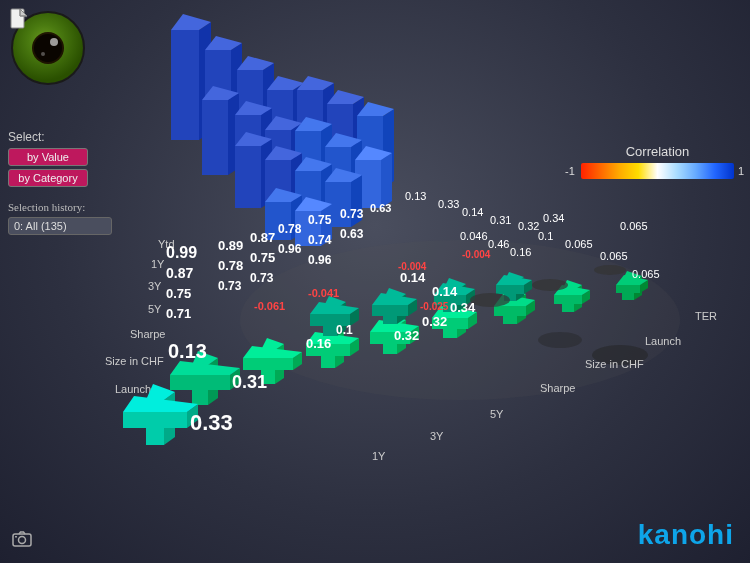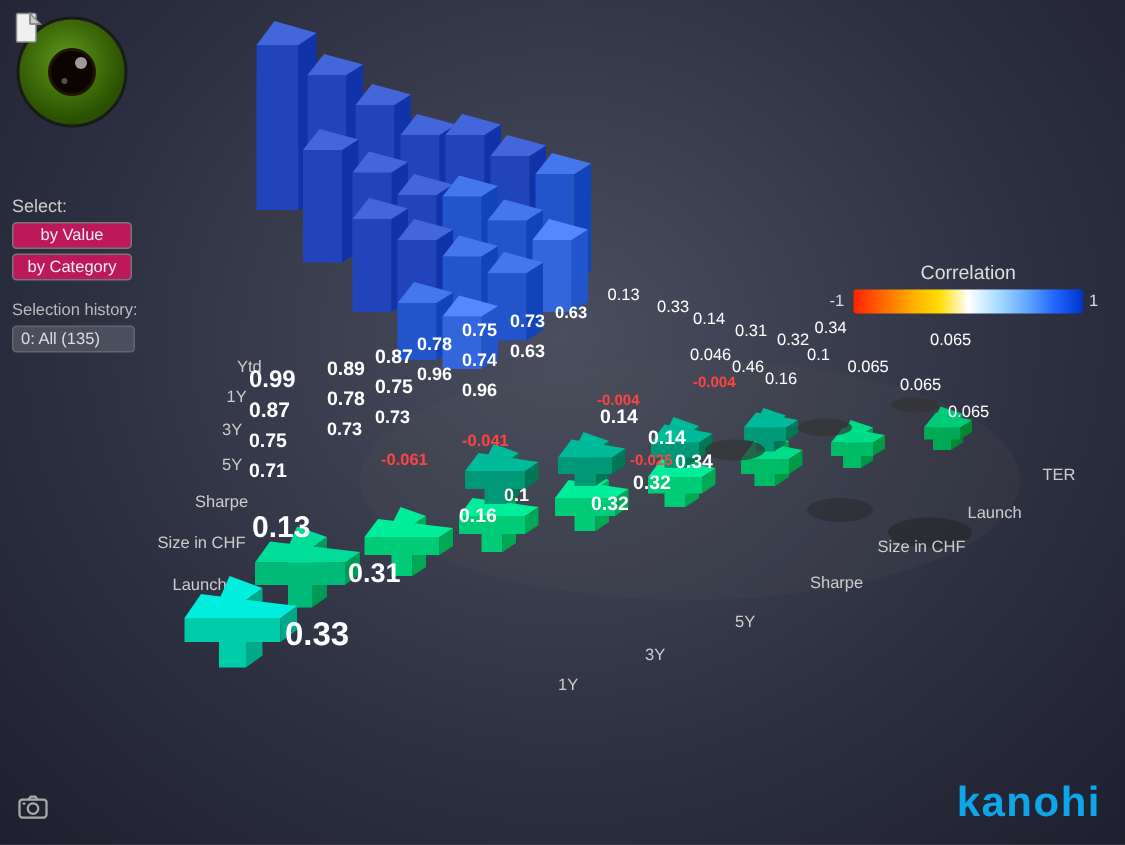--- a/index.html
+++ b/index.html
@@ -93,9 +93,8 @@
     .legend {
       position: absolute;
       top: 144px;
-      right: 12px;
+      right: 0;
       width: 185px;
-      margin-top: 30px;
     }
     .legend-title {
       color: #ddd;

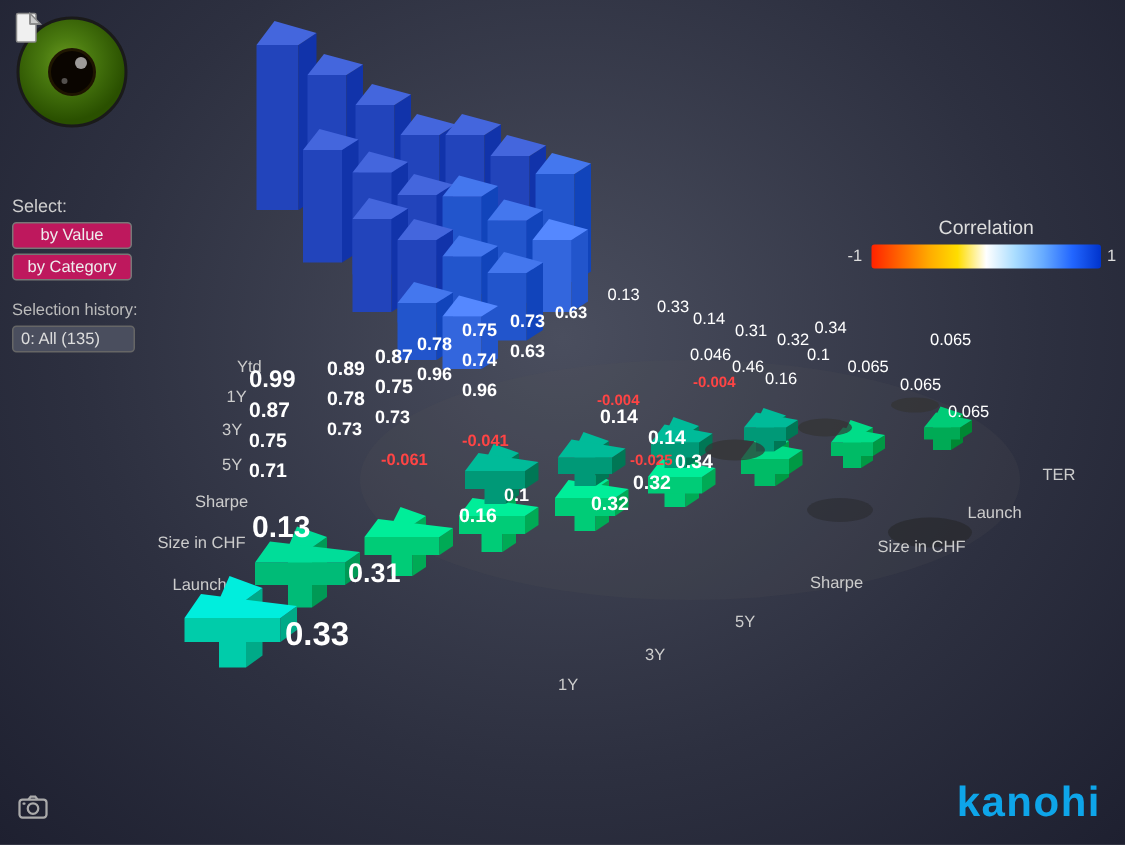--- a/index.html
+++ b/index.html
@@ -72,6 +72,7 @@
     }
     .selection-history .hist-label {
       margin-bottom: 4px;
+      font-family: Liberation Serif, serif;
     }
     .hist-box {
       background: #4a4e5e;

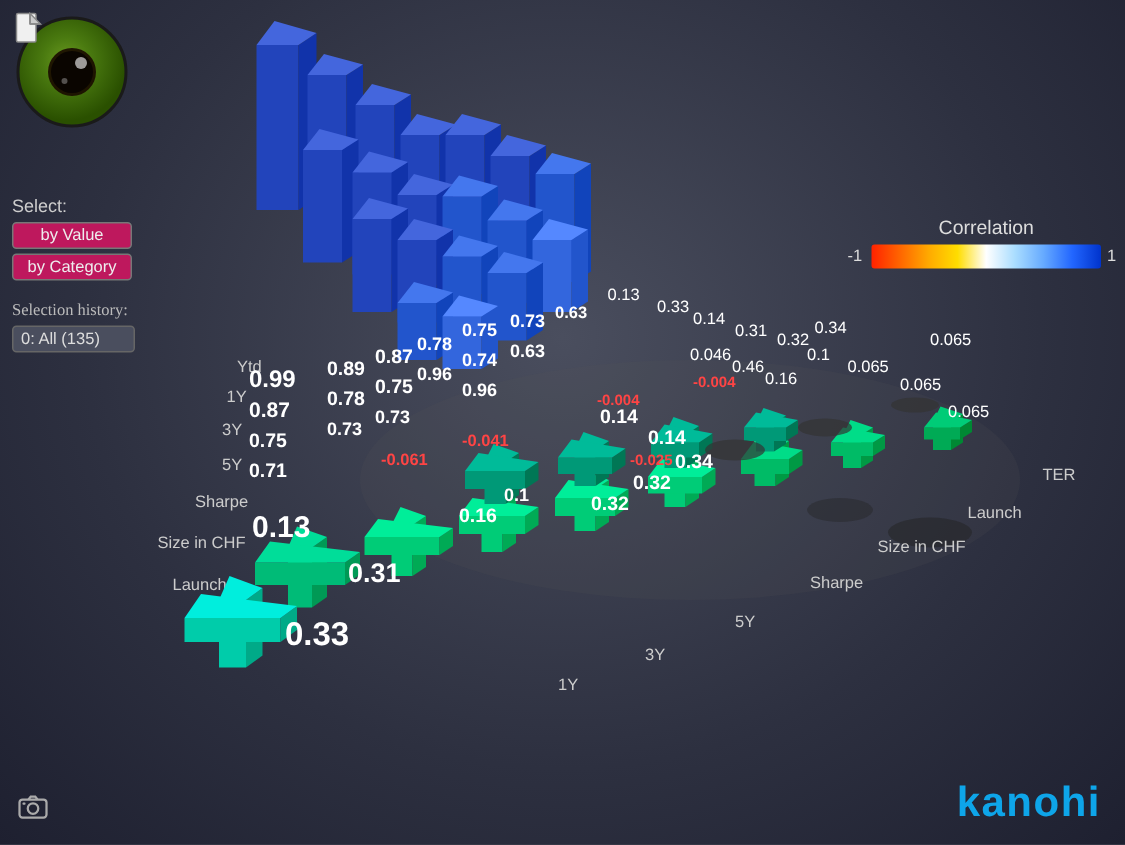--- a/index.html
+++ b/index.html
@@ -81,7 +81,7 @@
       padding: 2px 5px;
       font-size: 11px;
       color: #ddd;
-      width: 82px;
+      width: 104px;
       margin-bottom: 6px;
     }
     .records-info {

